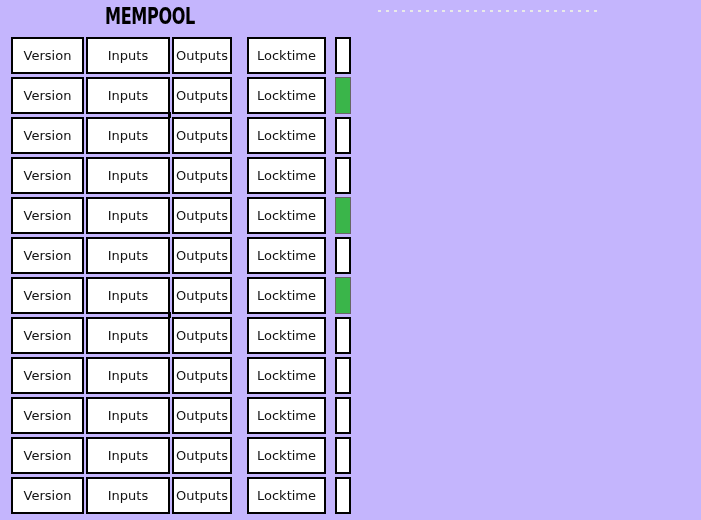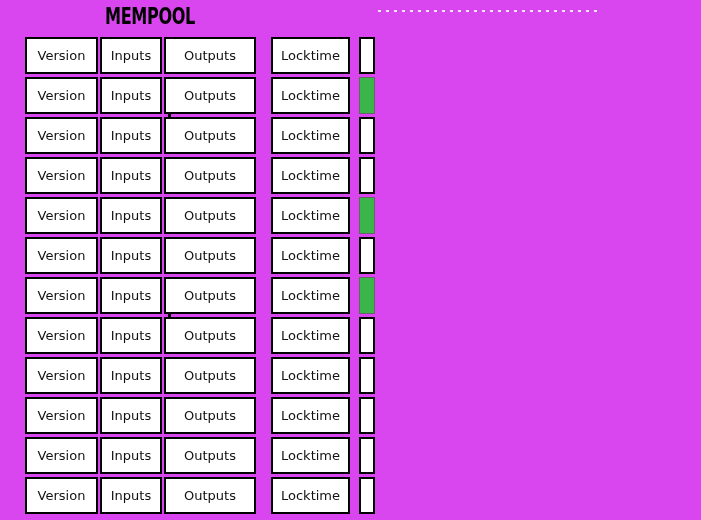--- a/index.html
+++ b/index.html
@@ -80,7 +80,7 @@
 </head>
 <body>
 
-<div class="canvas" style="background: #d946ef;">
+<div class="canvas" style="background: #c4b5fd;">
   <div class="title">MEMPOOL</div>
   <div class="dashed-line" style="background: repeating-linear-gradient(90deg, rgb(233, 233, 233) 0px, rgb(233, 233, 233) 3px, transparent 3px, transparent 8px);"></div>
   <div class="rows" id="rows">

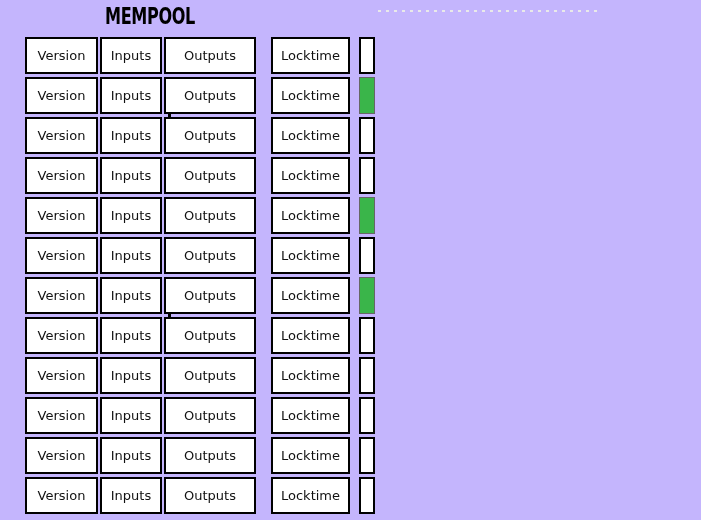--- a/index.html
+++ b/index.html
@@ -32,7 +32,7 @@
   }
   .rows {
     position: absolute;
-    left: 25px;
+    left: 11px;
     top: 37px;
     display: flex;
     flex-direction: column;

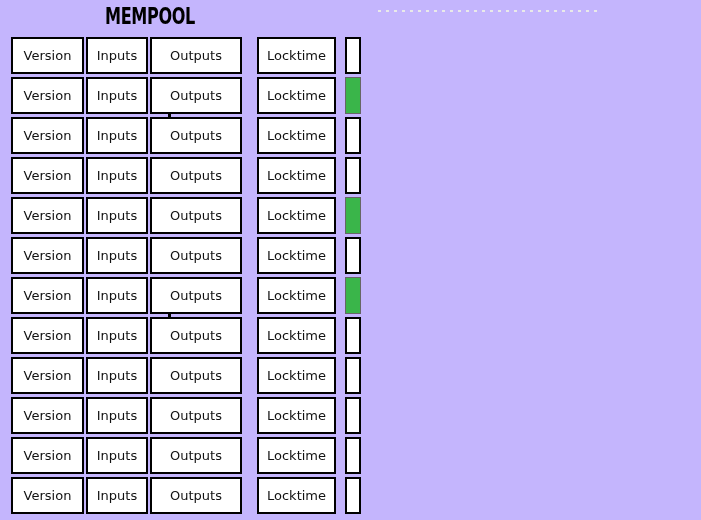--- a/index.html
+++ b/index.html
@@ -55,7 +55,7 @@
     white-space: nowrap;
   }
   .c-version  { width: 73px; }
-  .c-inputs   { width: 62px; }
+  .c-inputs   { width: 84px; }
   .c-outputs  { width: 92px; }
   .c-locktime { width: 79px; margin-left: 13px; }
   .flag {

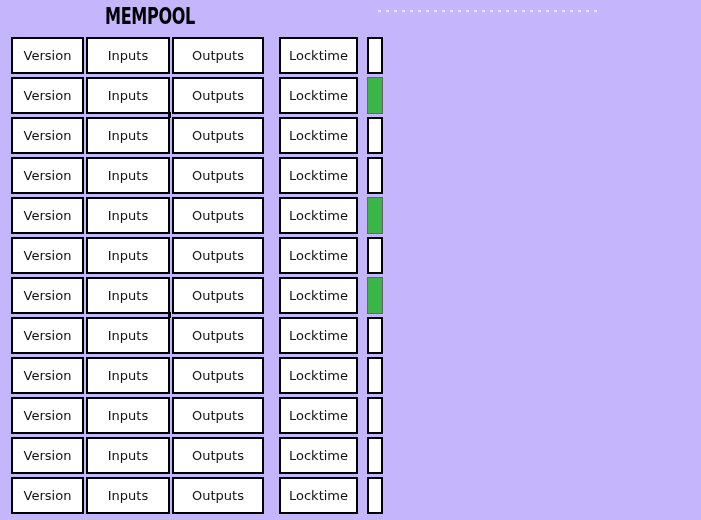--- a/index.html
+++ b/index.html
@@ -56,7 +56,7 @@
   }
   .c-version  { width: 73px; }
   .c-inputs   { width: 84px; }
-  .c-outputs  { width: 92px; }
+  .c-outputs  { width: 60px; }
   .c-locktime { width: 79px; margin-left: 13px; }
   .flag {
     box-sizing: border-box;

